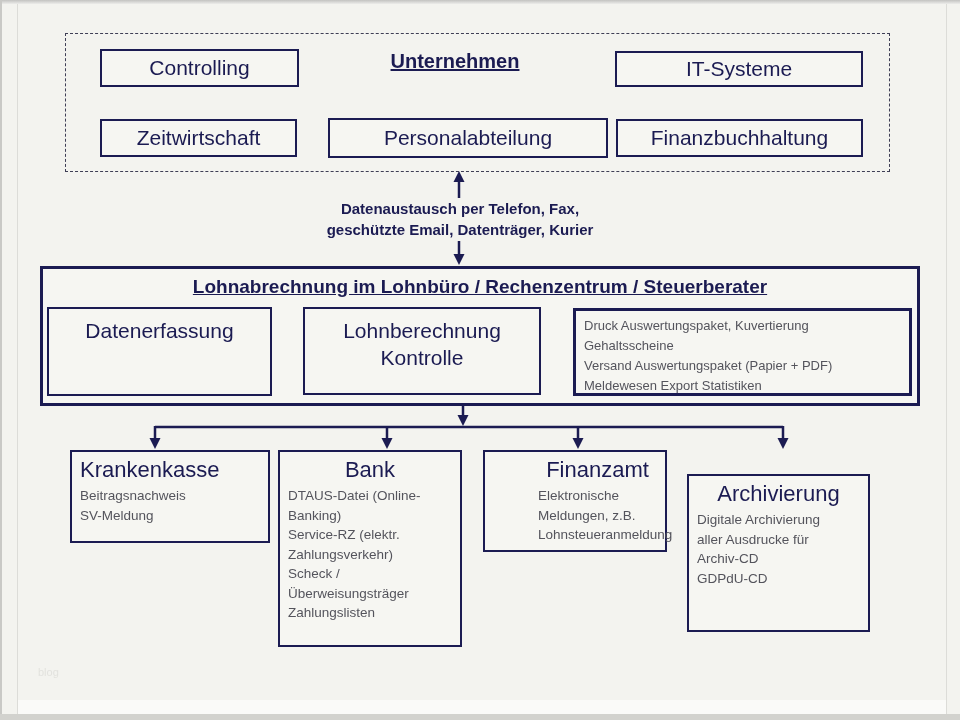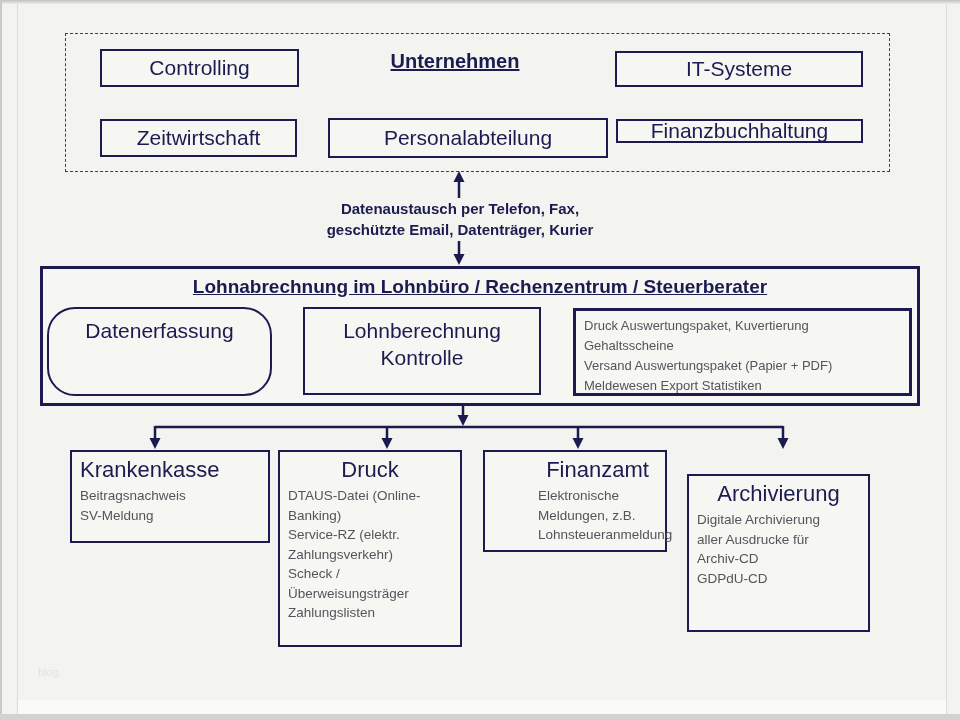--- a/index.html
+++ b/index.html
@@ -93,7 +93,7 @@
   <div class="obox" style="left:328px;top:118px;width:280px;height:40px;">
     <span>Personalabteilung</span>
   </div>
-  <div class="obox" style="left:616px;top:119px;width:247px;height:24px;">
+  <div class="obox" style="left:616px;top:119px;width:247px;height:38px;">
     <span>Finanzbuchhaltung</span>
   </div>
 

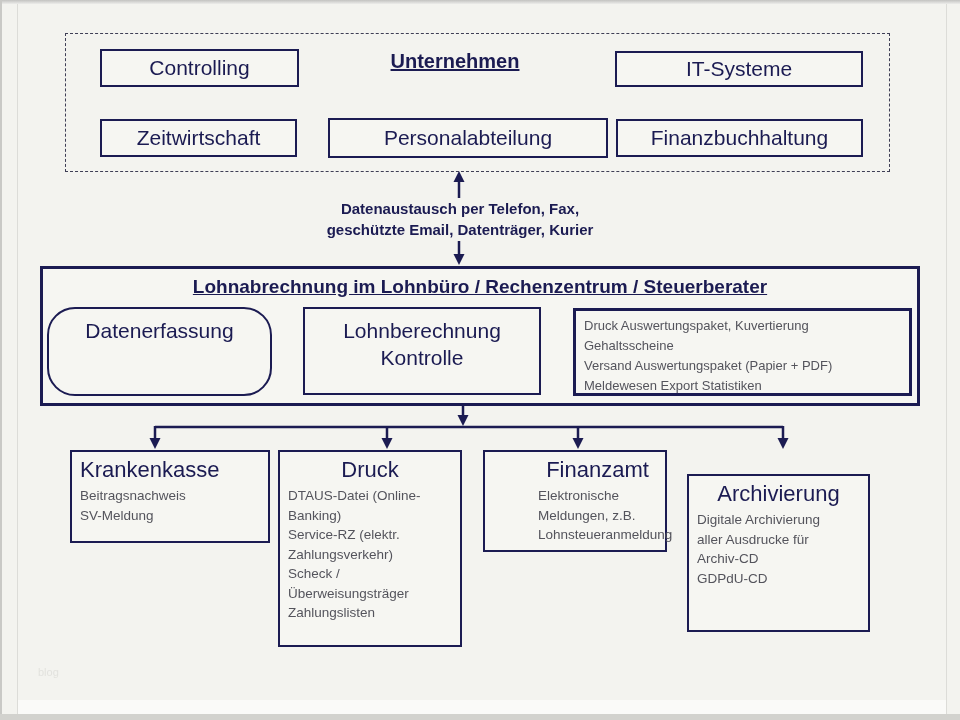--- a/index.html
+++ b/index.html
@@ -43,7 +43,7 @@
   .inner-box{position:absolute;box-sizing:border-box;border:2px solid var(--navy,#1b1b52);
     background:var(--fill,#f6f6f2);color:var(--navy,#1b1b52);font-size:21px;
     text-align:center;padding-top:8px;line-height:27px;}
-  .box-dataentry{left:47px;top:307px;width:225px;height:89px;border-radius:28px;}
+  .box-dataentry{left:47px;top:307px;width:225px;height:89px;}
   .box-calc{left:303px;top:307px;width:238px;height:88px;}
   .box-print{left:573px;top:308px;width:339px;height:88px;border-width:3px;
     text-align:left;font-size:13px;line-height:20px;color:var(--muted,#54545c);

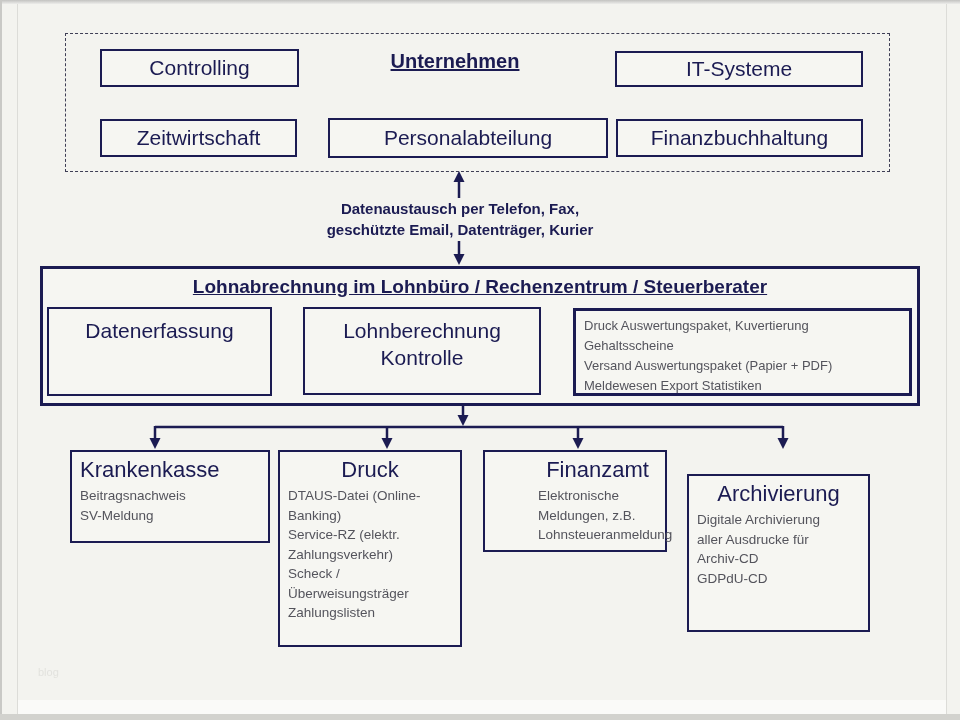--- a/index.html
+++ b/index.html
@@ -129,7 +129,7 @@
   </div>
 
   <div class="bbox bbox-bank">
-    <div class="title">Druck</div>
+    <div class="title">Bank</div>
     <div class="line">DTAUS-Datei (Online-</div>
     <div class="line">Banking)</div>
     <div class="line">Service-RZ (elektr.</div>

